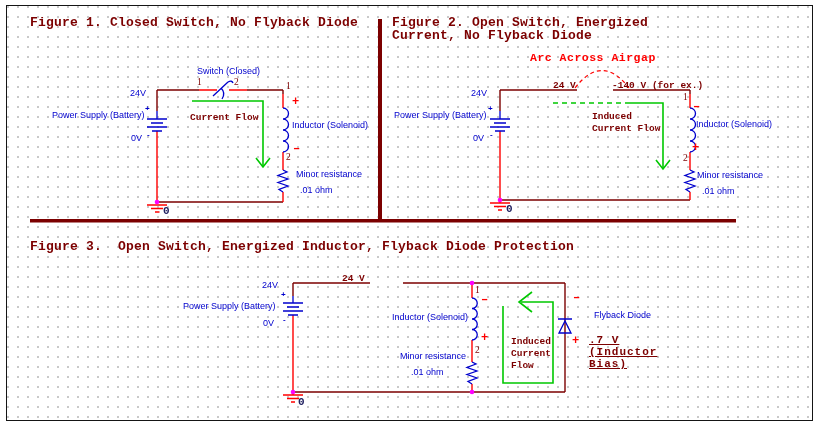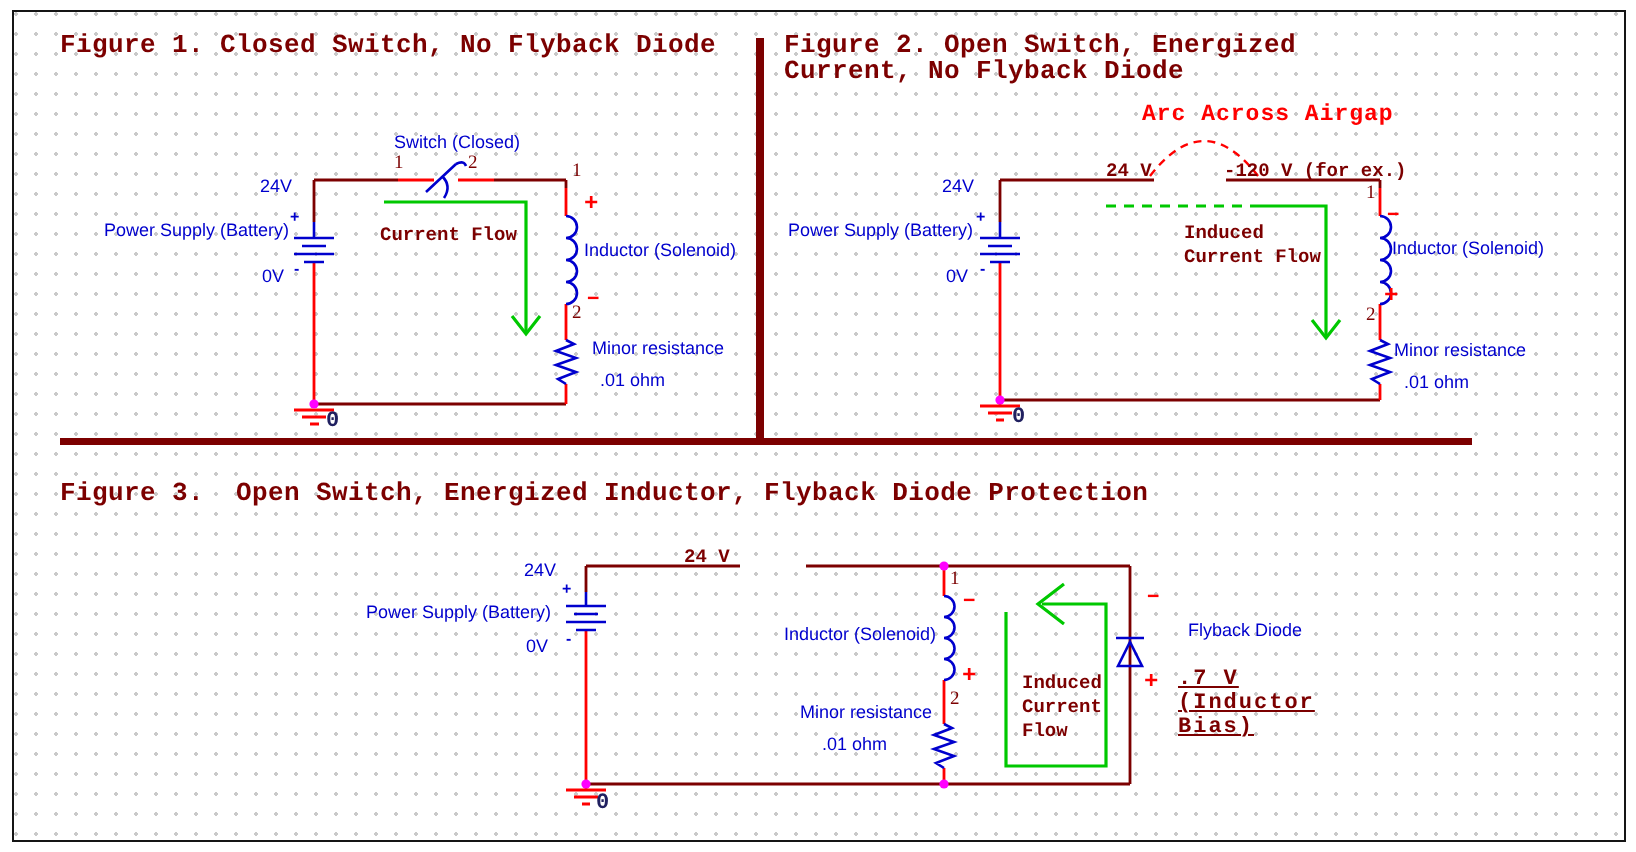--- a/index.html
+++ b/index.html
@@ -16,7 +16,7 @@
   .t-node{font:9.5px "Liberation Serif",serif;color:var(--c-maroon,#7C0000);}
   .t-anno{font:bold 9.5px "Liberation Mono",monospace;color:var(--c-maroon,#7C0000);}
   .t-anno-lg{font:bold 11px "Liberation Mono",monospace;color:var(--c-maroon,#7C0000);letter-spacing:1px;text-decoration:underline;}
-  .t-redanno{font:bold 11.5px "Liberation Mono",monospace;color:var(--c-red,#FF0000);letter-spacing:.5px;margin-left:41px;}
+  .t-redanno{font:bold 11.5px "Liberation Mono",monospace;color:var(--c-red,#FF0000);letter-spacing:.5px;}
   .t-sign{font:bold 12px "Liberation Mono",monospace;color:var(--c-red,#FF0000);}
   .t-bsign{font:bold 8px "Liberation Sans",sans-serif;color:var(--c-blue,#0000CD);}
   .t-gnd{font:bold 11px "Liberation Mono",monospace;color:var(--c-groundlabel,#202060);}

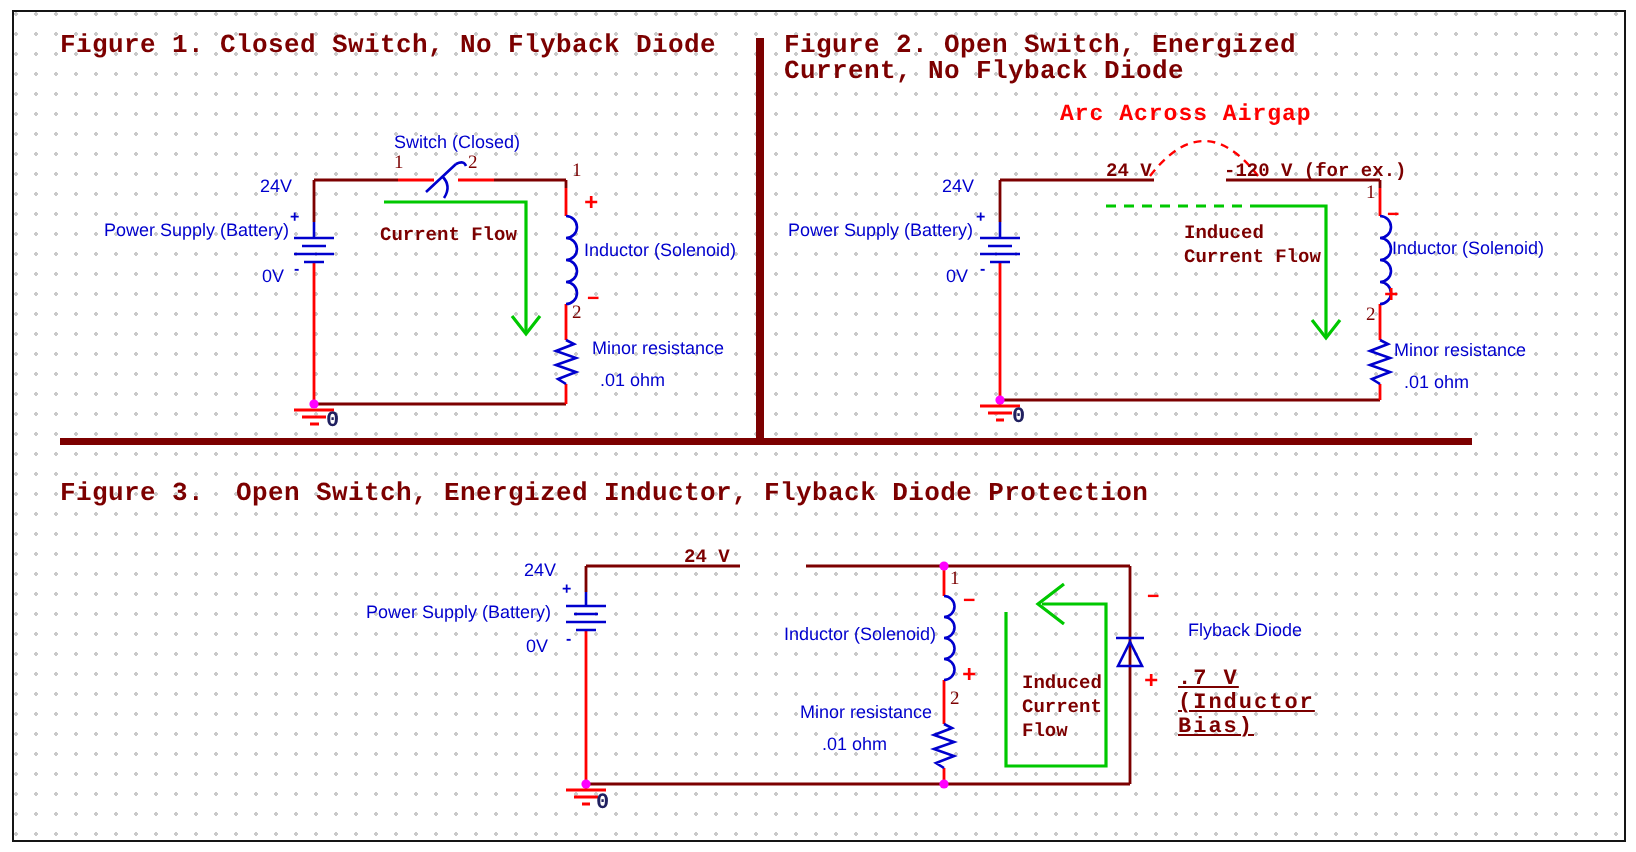--- a/index.html
+++ b/index.html
@@ -113,7 +113,7 @@
     <span class="lbl t-title" style="left:392px;top:28px">Current, No Flyback Diode</span>
     <span class="lbl t-redanno" style="left:530px;top:51px">Arc Across Airgap</span>
     <span class="lbl t-anno" style="left:553px;top:80px">24 V</span>
-    <span class="lbl t-anno" style="left:612px;top:80px">-120 V (for ex.)</span>
+    <span class="lbl t-anno" style="left:612px;top:80px">-140 V (for ex.)</span>
     <span class="lbl t-blue" style="left:471px;top:88px">24V</span>
     <span class="lbl t-blue" style="left:394px;top:110px">Power Supply (Battery)</span>
     <span class="lbl t-bsign" style="left:488px;top:104px">+</span>

